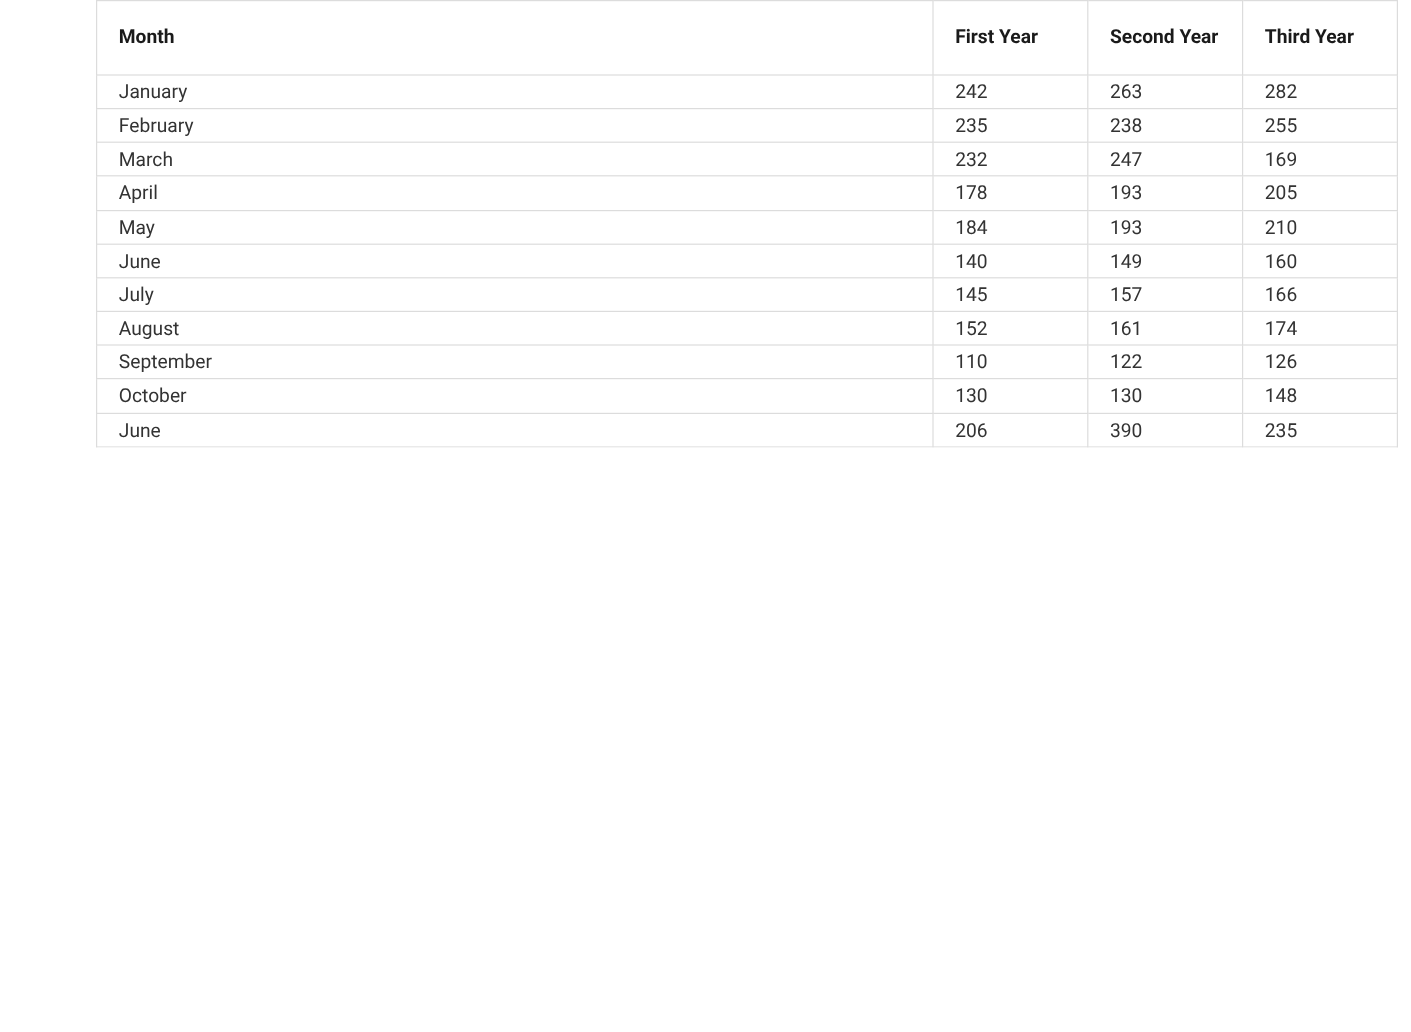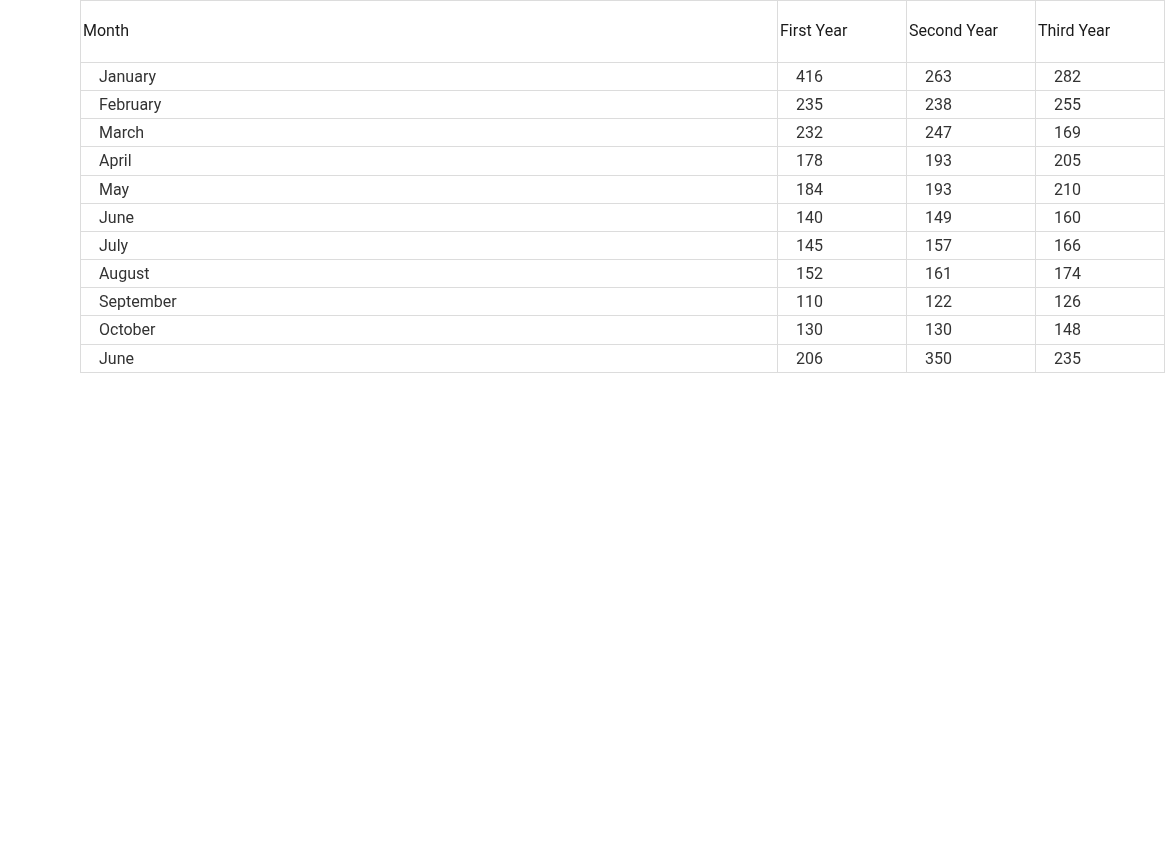--- a/index.html
+++ b/index.html
@@ -25,9 +25,9 @@
       vertical-align: middle;
     }
     thead th {
-      font-weight: 400;
+      font-weight: 700;
       color: #1a1a1a;
-      padding: 18px 2px;
+      padding: 18px 18px;
       line-height: 1.55;
     }
     tbody td {

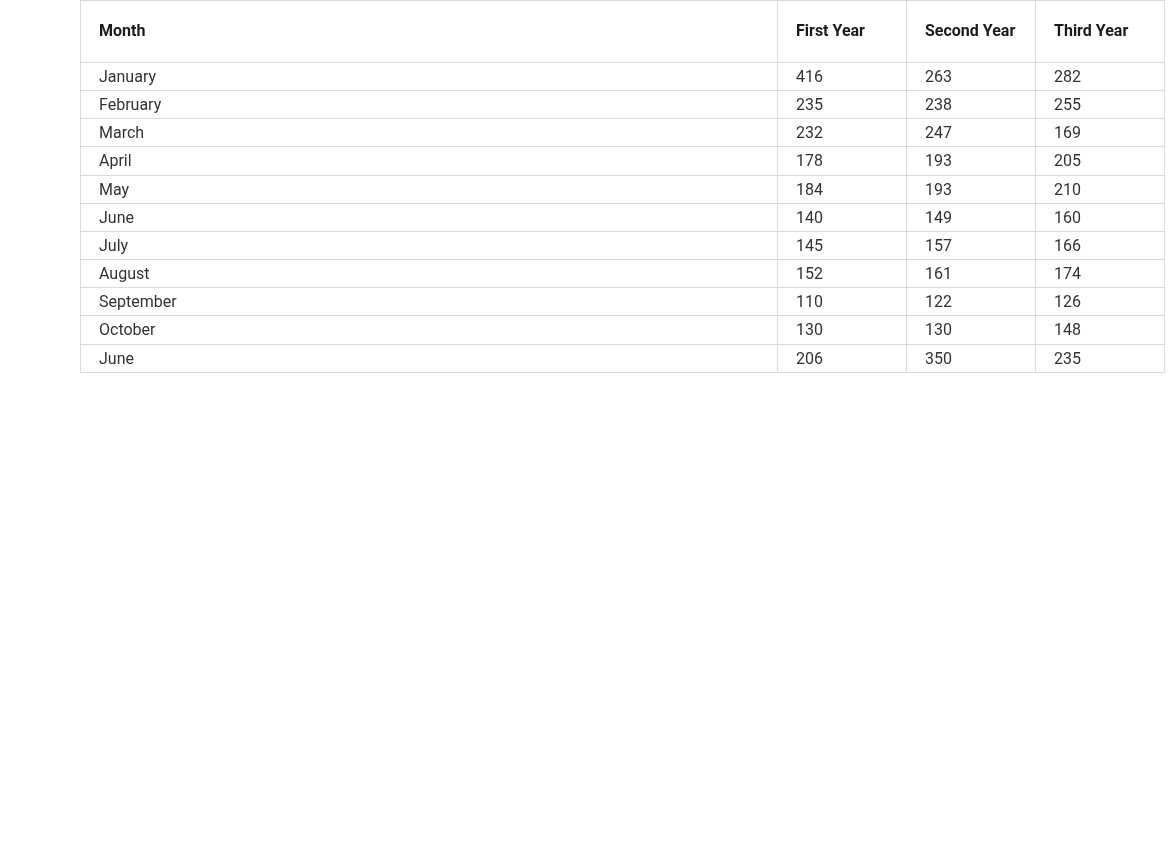--- a/index.html
+++ b/index.html
@@ -61,7 +61,7 @@
     <tbody>
       <tr>
         <td>January</td>
-        <td>416</td>
+        <td>242</td>
         <td>263</td>
         <td>282</td>
       </tr>

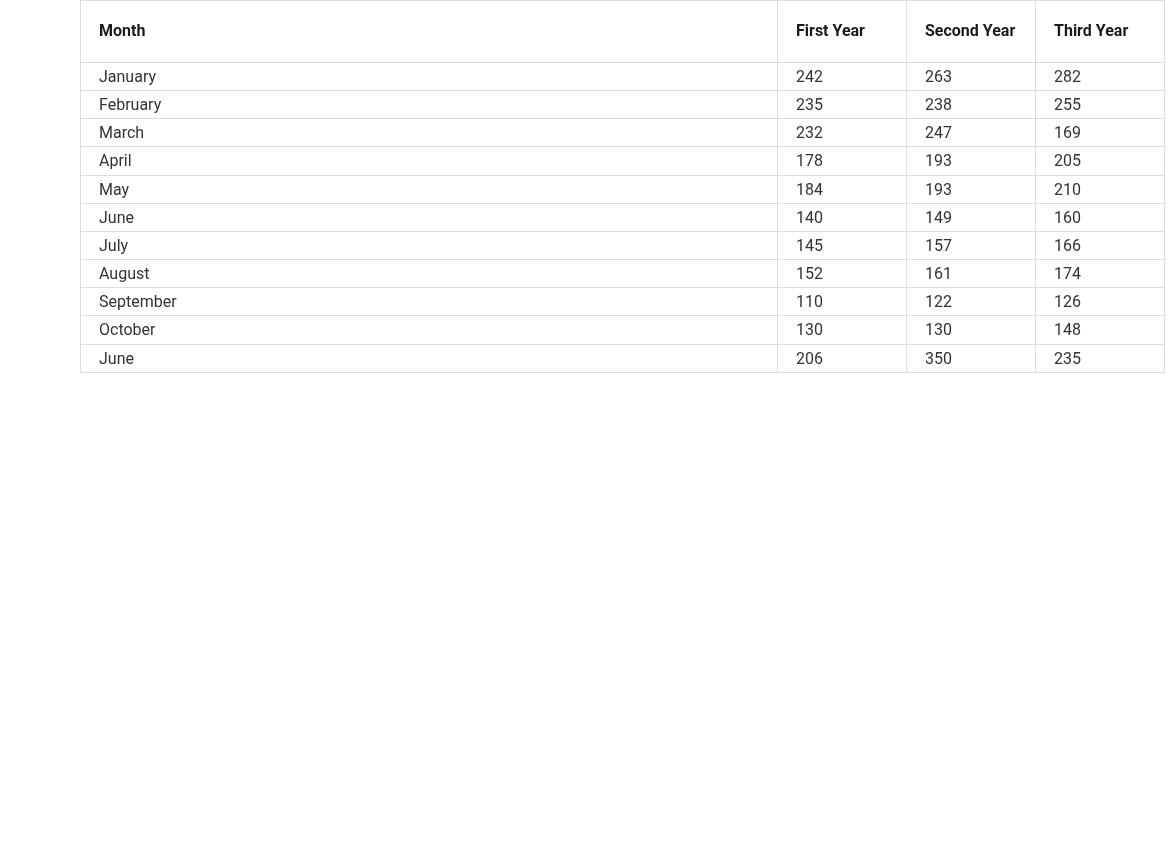--- a/index.html
+++ b/index.html
@@ -122,7 +122,7 @@
       <tr>
         <td>June</td>
         <td>206</td>
-        <td>350</td>
+        <td>390</td>
         <td>235</td>
       </tr>
     </tbody>

